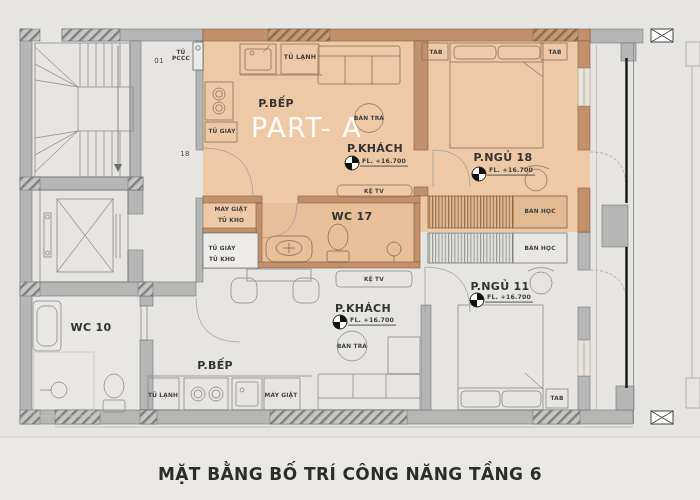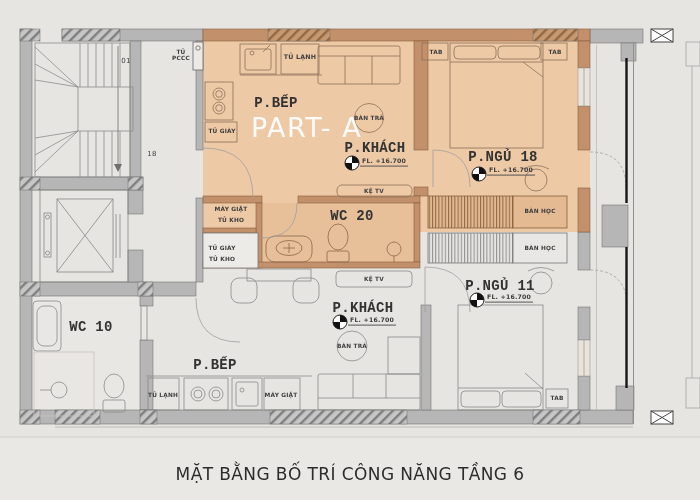--- a/index.html
+++ b/index.html
@@ -12,7 +12,7 @@
   .room{font-size:14px;letter-spacing:.3px;color:#333;font-family:Liberation Mono, monospace;}
   .lvl{font-size:6.2px;border-bottom:.7px solid #555;padding:0 2px 1px;font-weight:700;}
   .wrap{white-space:normal;width:20px;}
-  .num{font-size:7px;font-weight:400;color:#444;}
+  .num{font-size:7px;font-weight:400;color:#444;margin-left:33px;}
   .watermark{position:absolute;left:251px;top:112px;font-size:27px;font-weight:400;
        color:rgba(255,255,255,.93);letter-spacing:1.5px;white-space:nowrap;}
   .title{position:absolute;left:0;right:0;top:464px;text-align:center;font-size:17px;

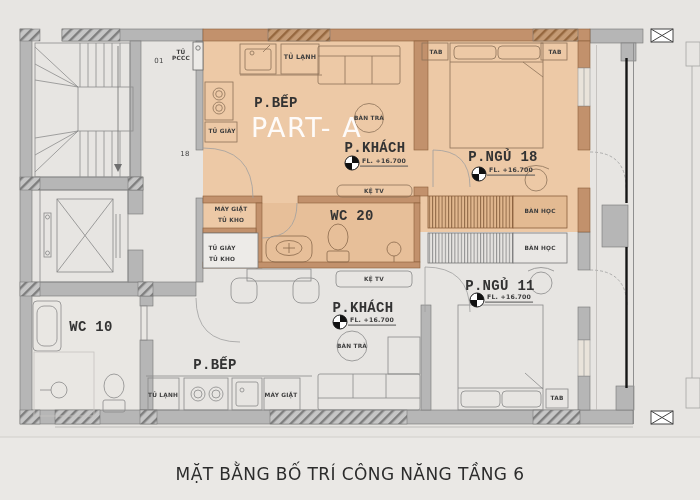--- a/index.html
+++ b/index.html
@@ -9,7 +9,7 @@
   .lbl{position:absolute;transform:translate(-50%,-50%);font-size:6.3px;font-weight:700;
        color:#3d3d3d;white-space:nowrap;letter-spacing:.2px;line-height:1.1;text-align:center;}
   .tiny{font-size:5.8px;}
-  .room{font-size:14px;letter-spacing:.3px;color:#333;font-family:Liberation Mono, monospace;}
+  .room{font-size:11px;letter-spacing:.3px;color:#333;}
   .lvl{font-size:6.2px;border-bottom:.7px solid #555;padding:0 2px 1px;font-weight:700;}
   .wrap{white-space:normal;width:20px;}
   .num{font-size:7px;font-weight:400;color:#444;margin-left:33px;}

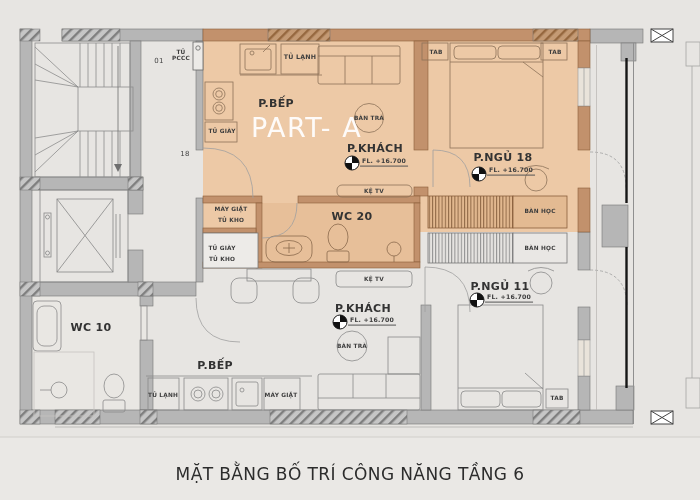--- a/index.html
+++ b/index.html
@@ -321,7 +321,7 @@
 <div class="lbl tiny" style="left:222px;top:131px">TỦ GIÀY</div>
 <div class="lbl tiny" style="left:231px;top:209px">MÁY GIẶT</div>
 <div class="lbl tiny" style="left:231px;top:220px">TỦ KHO</div>
-<div class="lbl room" style="left:352px;top:217px">WC 20</div>
+<div class="lbl room" style="left:352px;top:217px">WC 17</div>
 <div class="lbl tiny" style="left:369px;top:118px">BÀN TRÀ</div>
 <div class="lbl room" style="left:375px;top:149px">P.KHÁCH</div>
 <div class="lbl lvl" style="left:384px;top:162px">FL. +16.700</div>

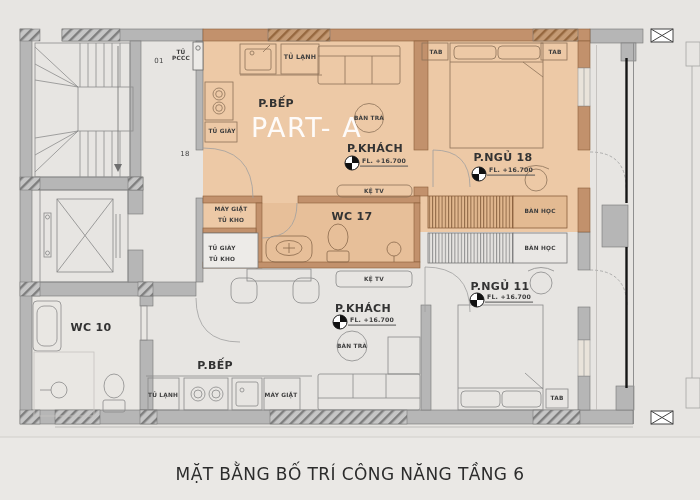--- a/index.html
+++ b/index.html
@@ -16,7 +16,7 @@
   .watermark{position:absolute;left:251px;top:112px;font-size:27px;font-weight:400;
        color:rgba(255,255,255,.93);letter-spacing:1.5px;white-space:nowrap;}
   .title{position:absolute;left:0;right:0;top:464px;text-align:center;font-size:17px;
-       color:#2c2c2c;letter-spacing:.4px;font-weight:400;}
+       color:#2c2c2c;letter-spacing:.4px;font-weight:700;}
 </style>
 </head>
 <body>

